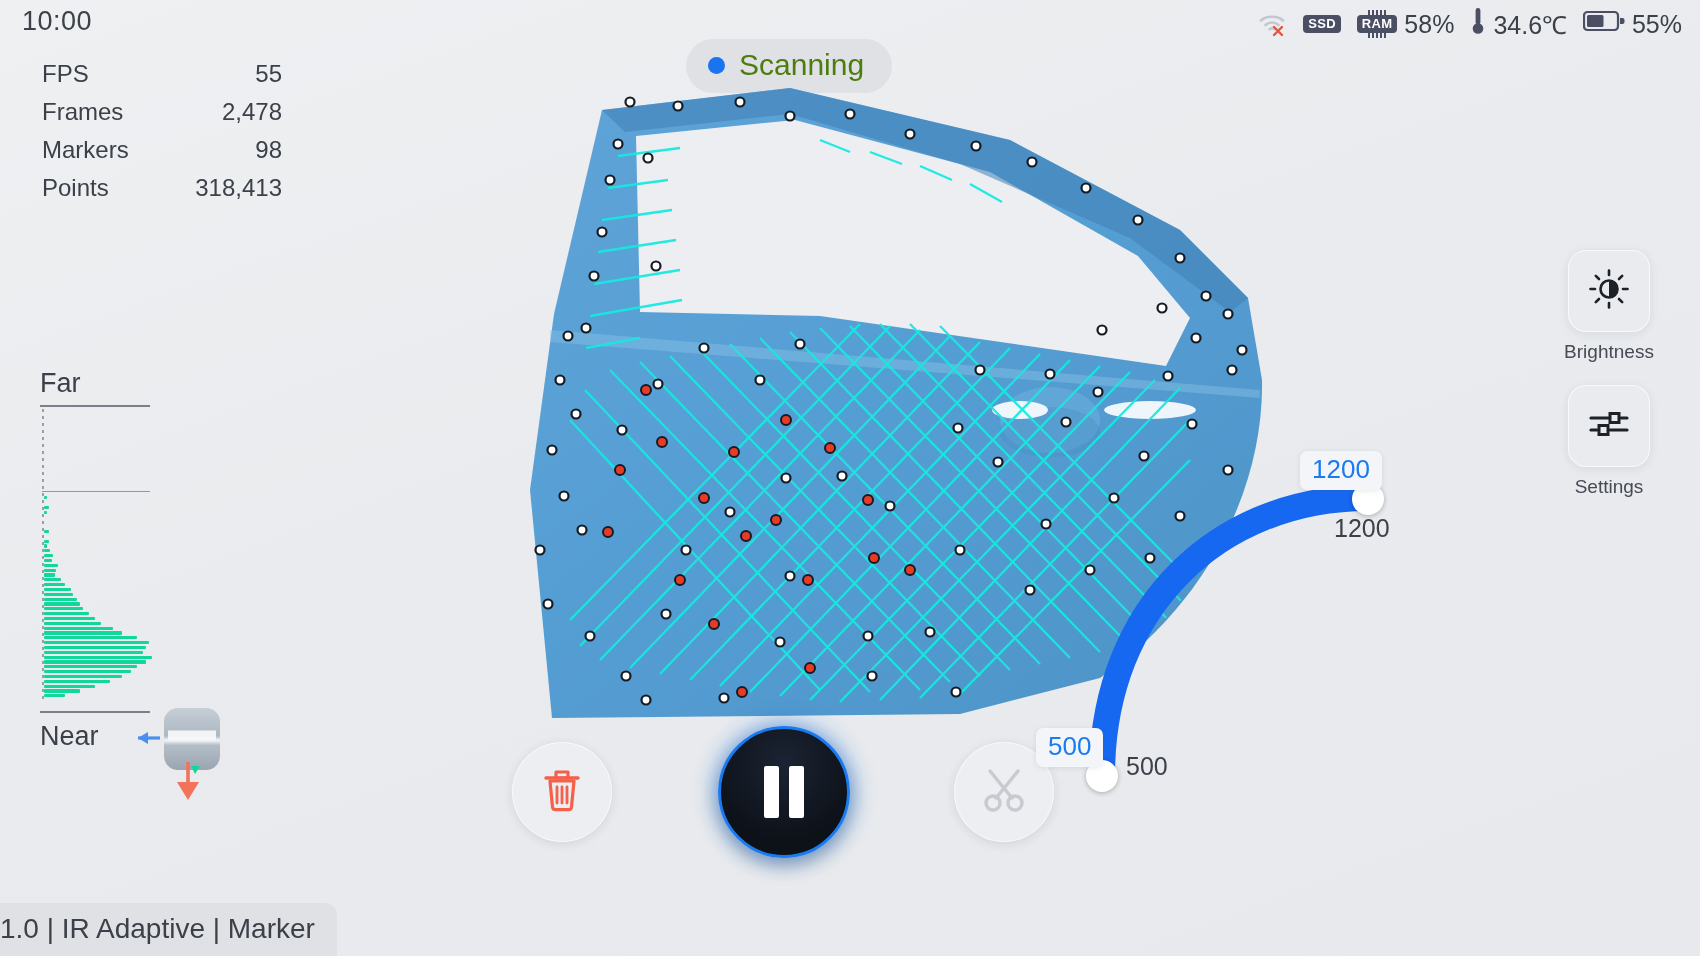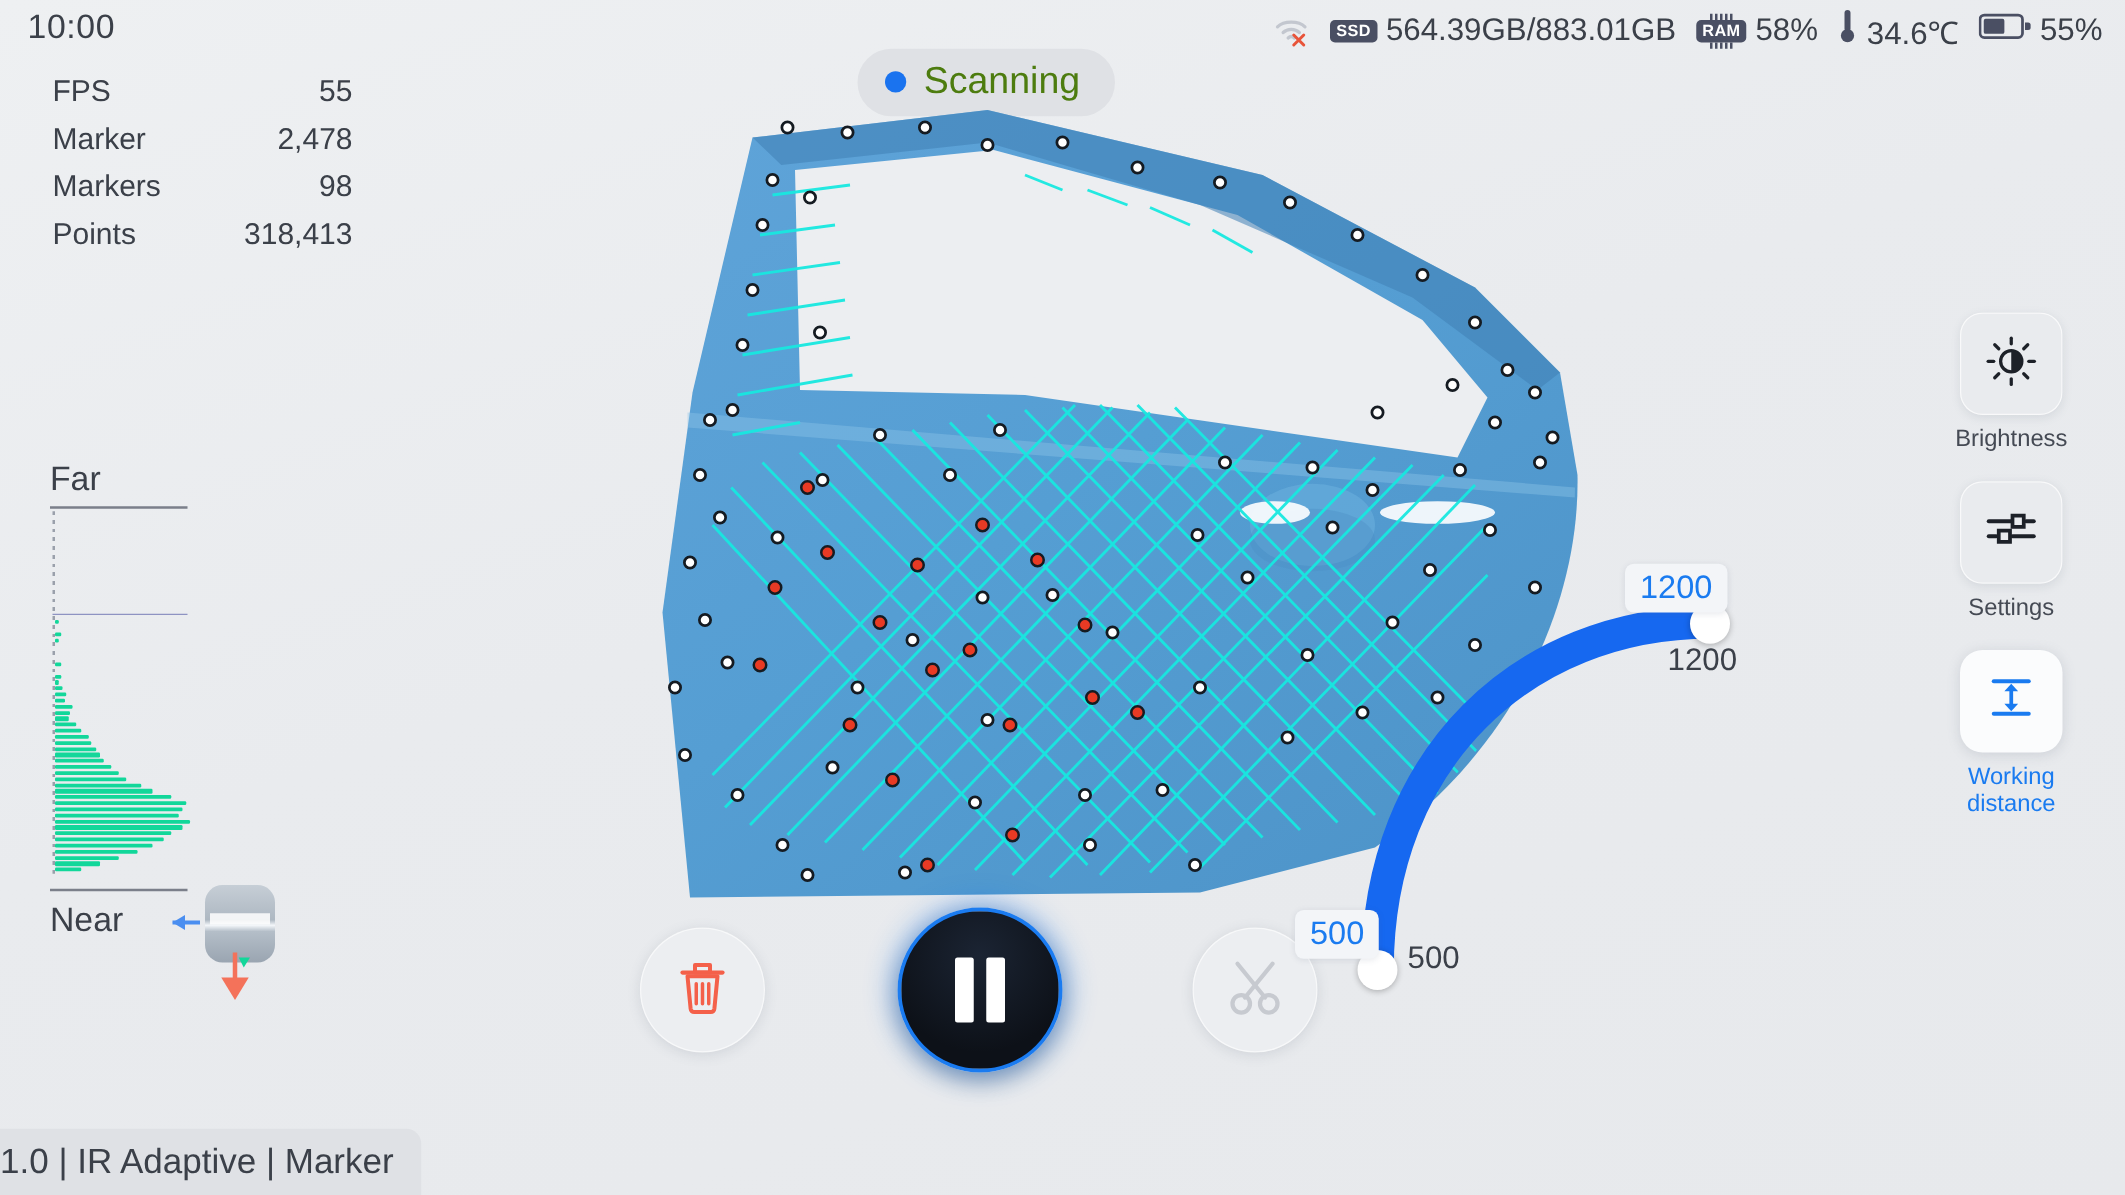--- a/index.html
+++ b/index.html
@@ -163,7 +163,6 @@
 
     <span class="st-item">
       <span class="chip">SSD</span>
-      <span>564.39GB/883.01GB</span>
     </span>
 
     <span class="st-item">

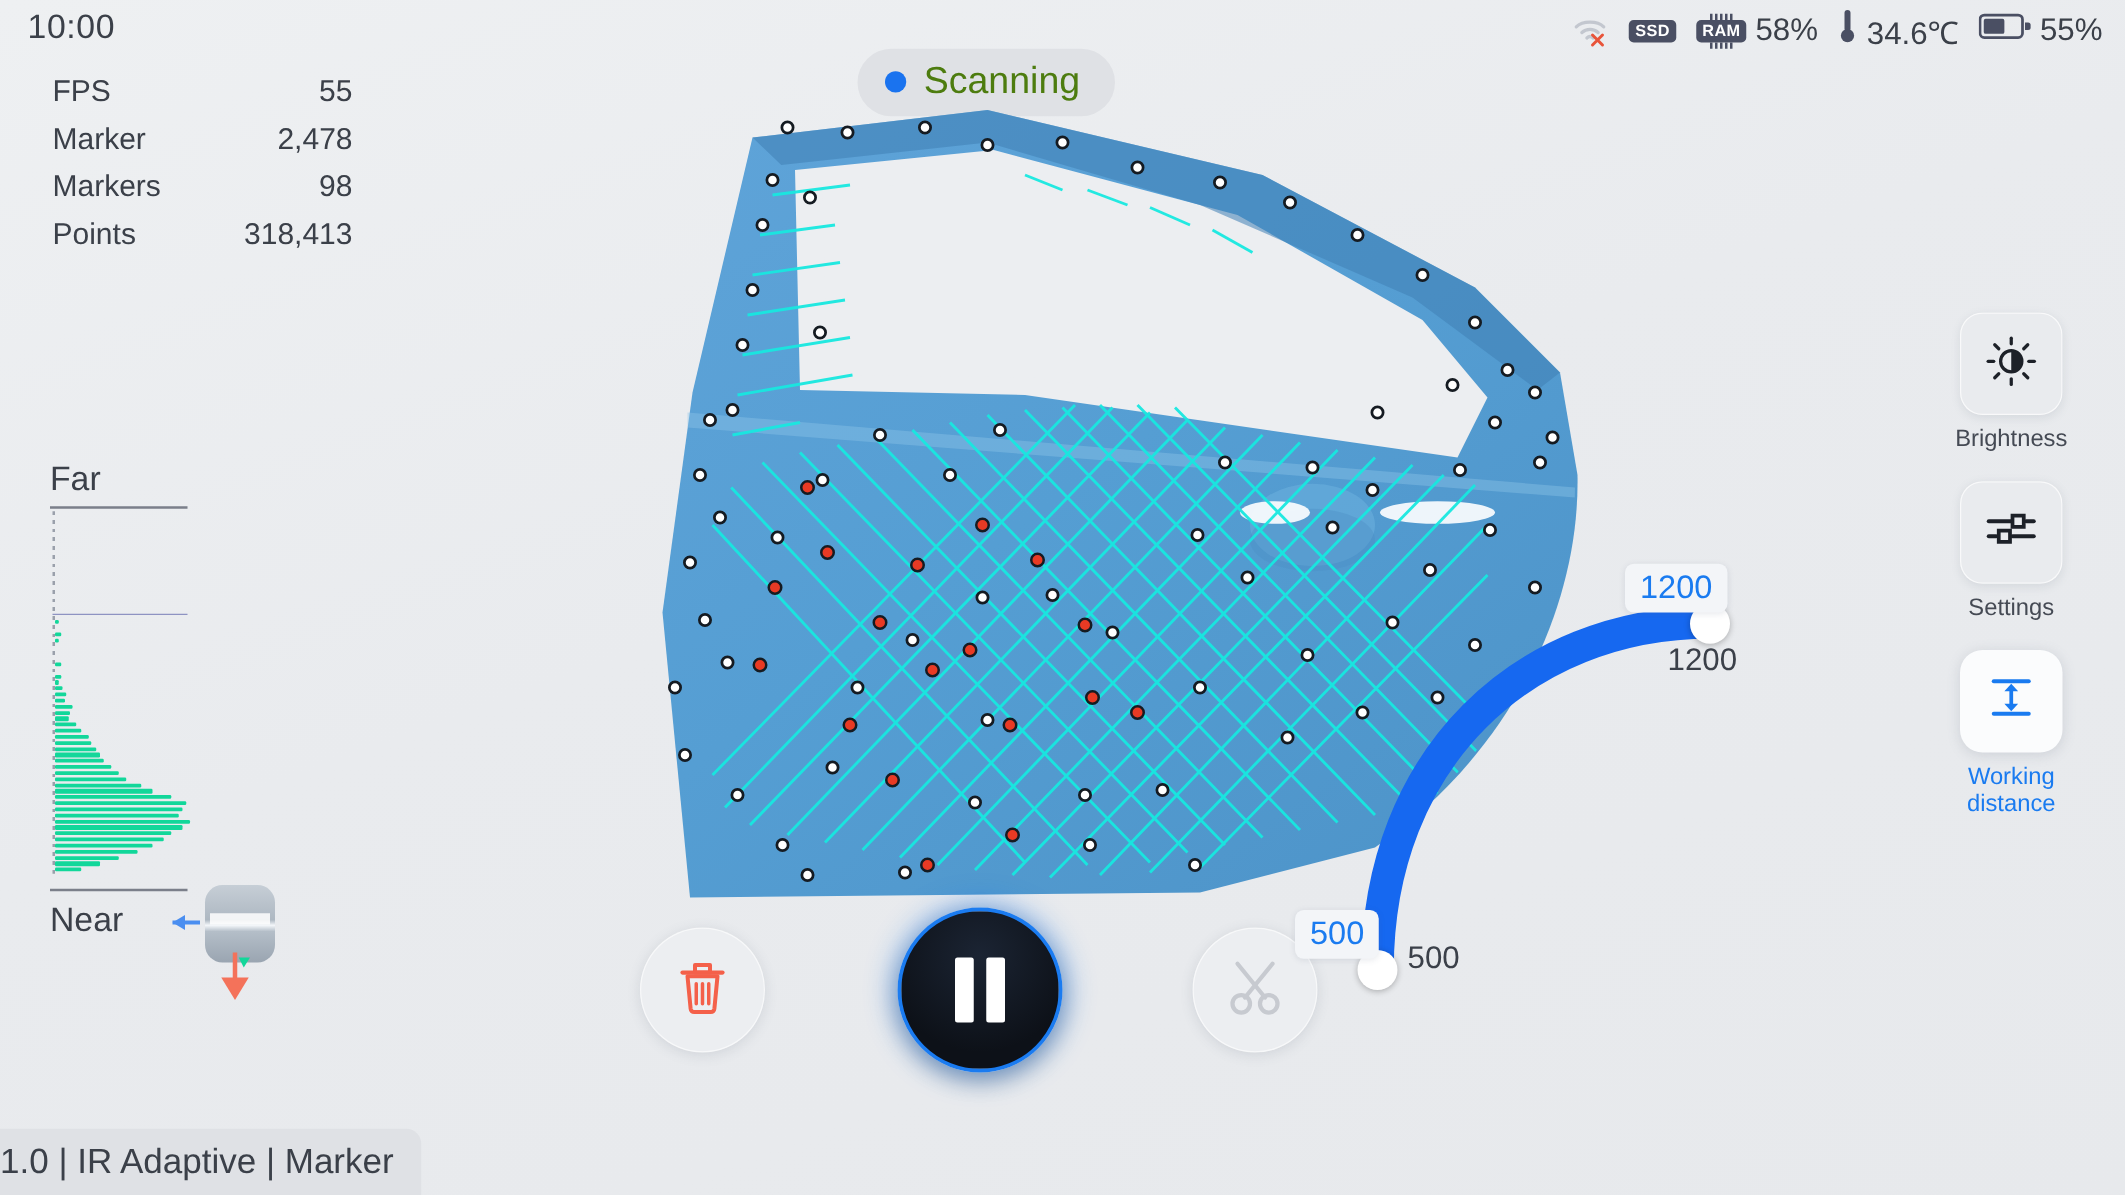--- a/index.html
+++ b/index.html
@@ -219,7 +219,7 @@
       <span class="v">55</span>
     </div>
     <div class="row">
-      <span class="k">Marker</span>
+      <span class="k">Frames</span>
       <span class="v">2,478</span>
     </div>
     <div class="row">

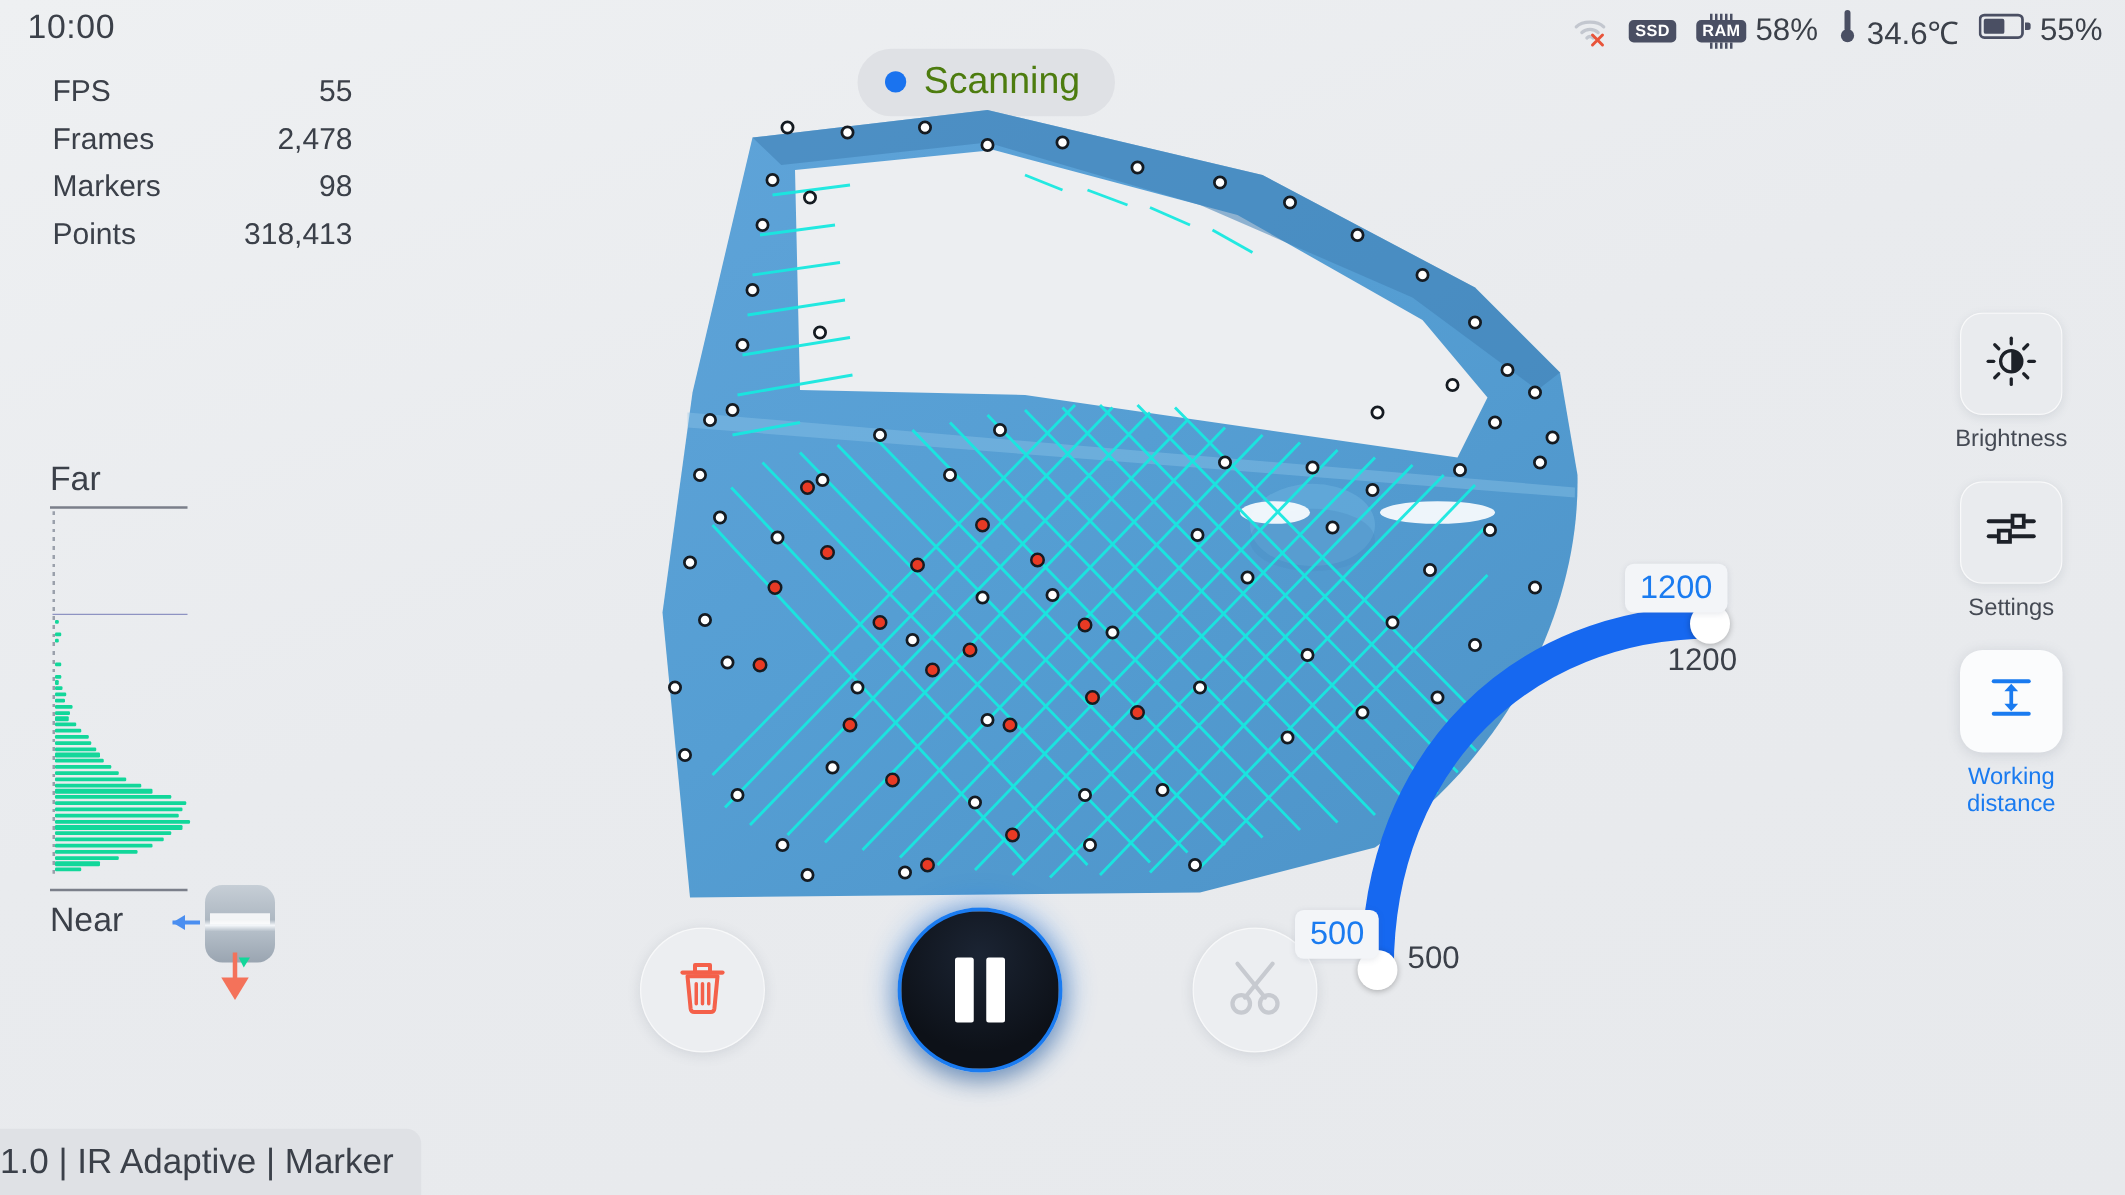--- a/index.html
+++ b/index.html
@@ -568,23 +568,6 @@
       <div class="tool-label">Settings</div>
     </div>
 
-    <div class="tool">
-      <div class="tool-btn active">
-        <span>
-          <svg width="42" height="42" viewBox="0 0 42 42">
-            <path d="M7 8 h28" stroke="#1a7bf0" stroke-width="3.2" stroke-linecap="round"></path>
-            <path d="M7 34 h28" stroke="#1a7bf0" stroke-width="3.2" stroke-linecap="round"></path>
-            <path d="M21 12 v18" stroke="#1a7bf0" stroke-width="3"></path>
-            <path d="M21 10 l-5.5 6 h11 z" fill="#1a7bf0"></path>
-            <path d="M21 32 l-5.5 -6 h11 z" fill="#1a7bf0"></path>
-          </svg>
-        </span>
-      </div>
-      <div class="tool-label active">
-        <span>Working</span><br>
-        <span>distance</span>
-      </div>
-    </div>
 
   </div>
 

